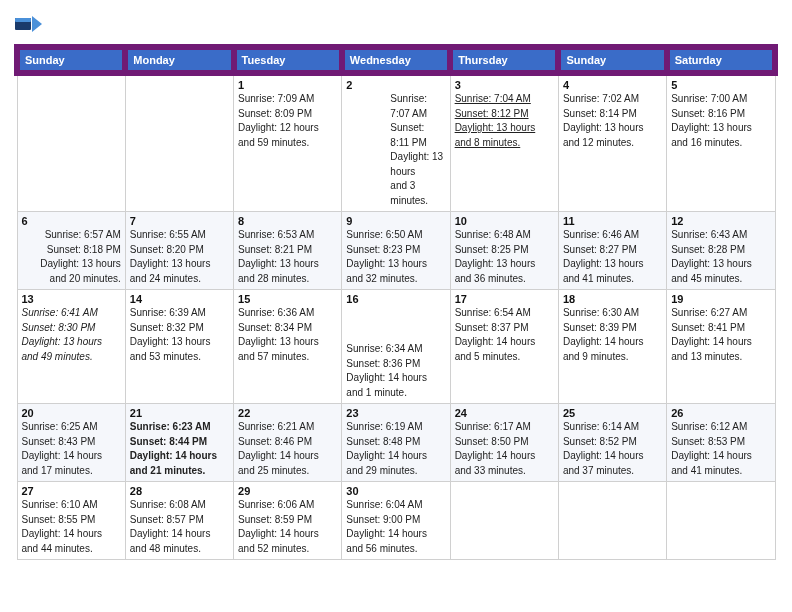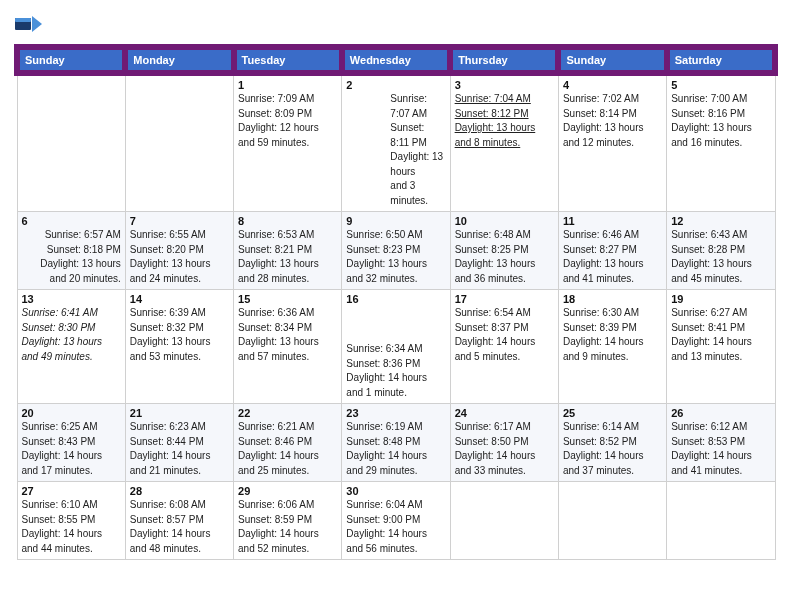--- a/index.html
+++ b/index.html
@@ -280,7 +280,7 @@
           </td>
           <td>
             <span class="day-num">21</span>
-            <div class="day-info" style="white-space: pre-line;">Sunrise: 6:23 AM
+            <div class="day-info" style="white-space: pre-line; font-weight: bold;">Sunrise: 6:23 AM
 Sunset: 8:44 PM
 Daylight: 14 hours
 and 21 minutes.</div>

